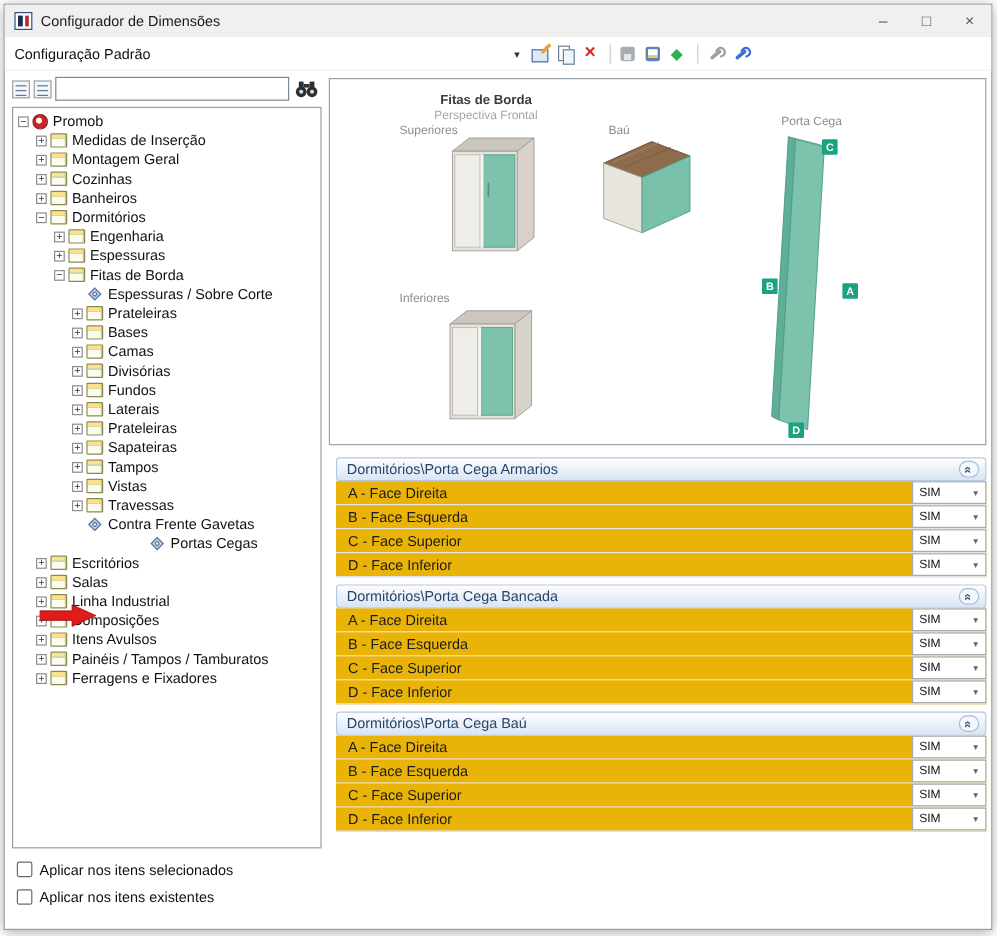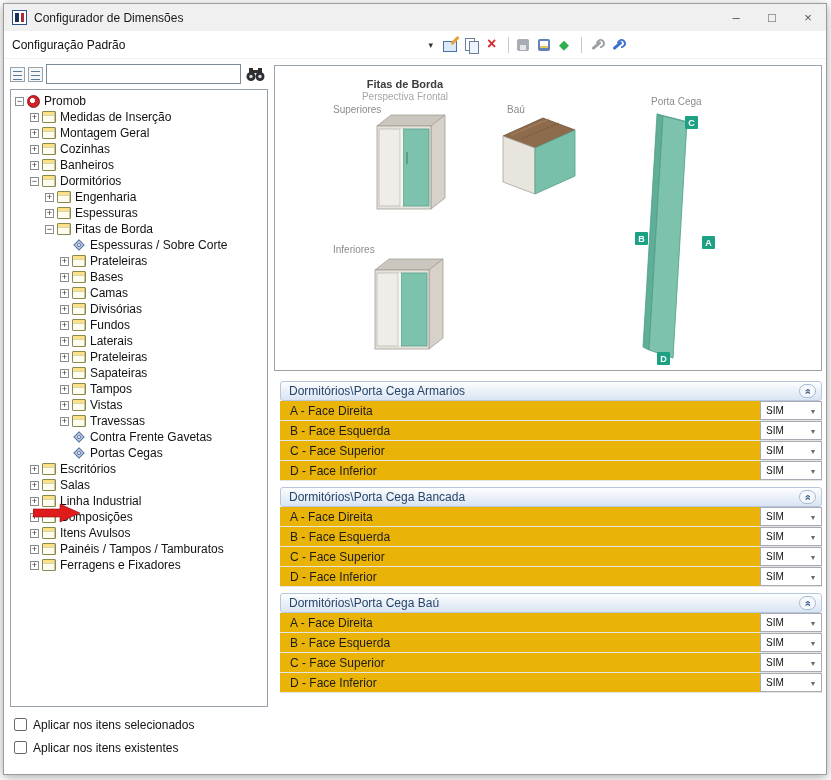--- a/index.html
+++ b/index.html
@@ -247,7 +247,7 @@
           <span class="ticon tag-icon"></span>
           <span class="tlabel">Contra Frente Gavetas</span>
         </div>
-        <div class="tree-row" style="padding-left: 49px;">
+        <div class="tree-row" style="padding-left: 49px; justify-content: center;">
           <span class="exp-spacer"></span>
           <span class="ticon tag-icon"></span>
           <span class="tlabel">Portas Cegas</span>

